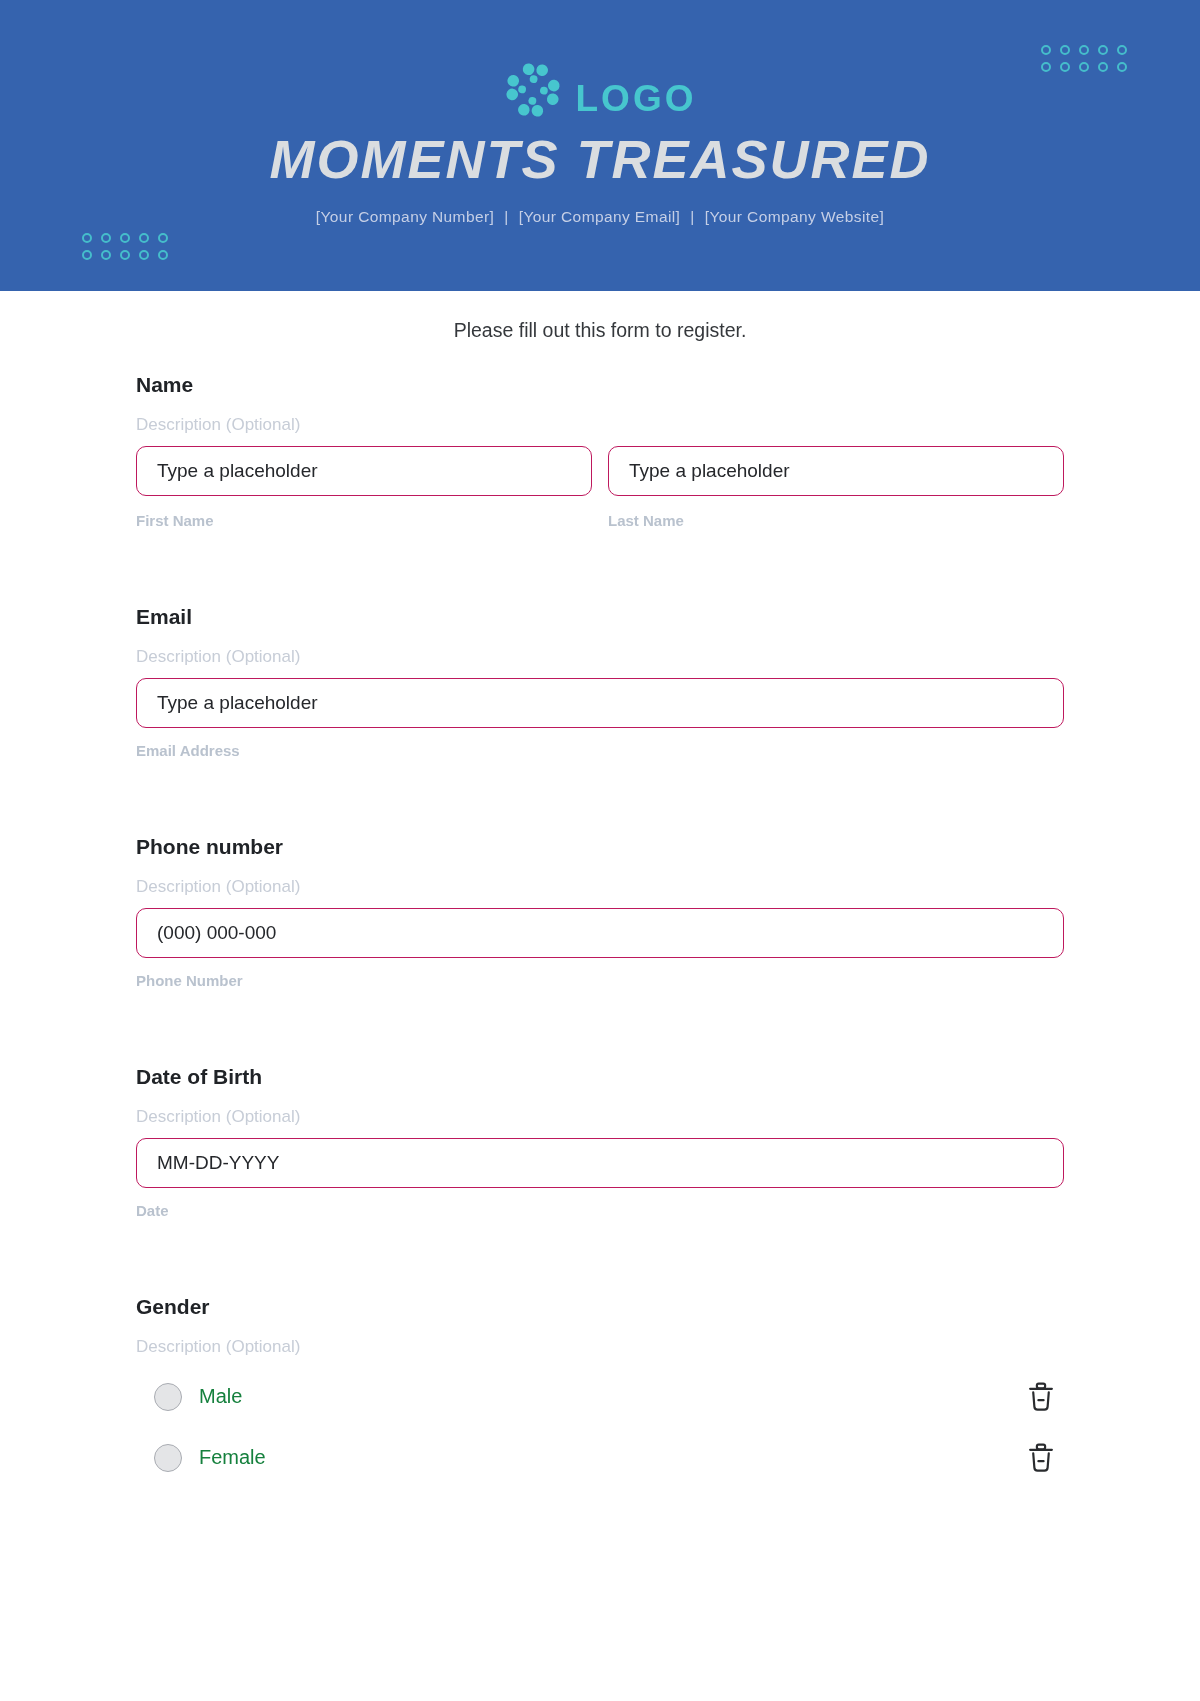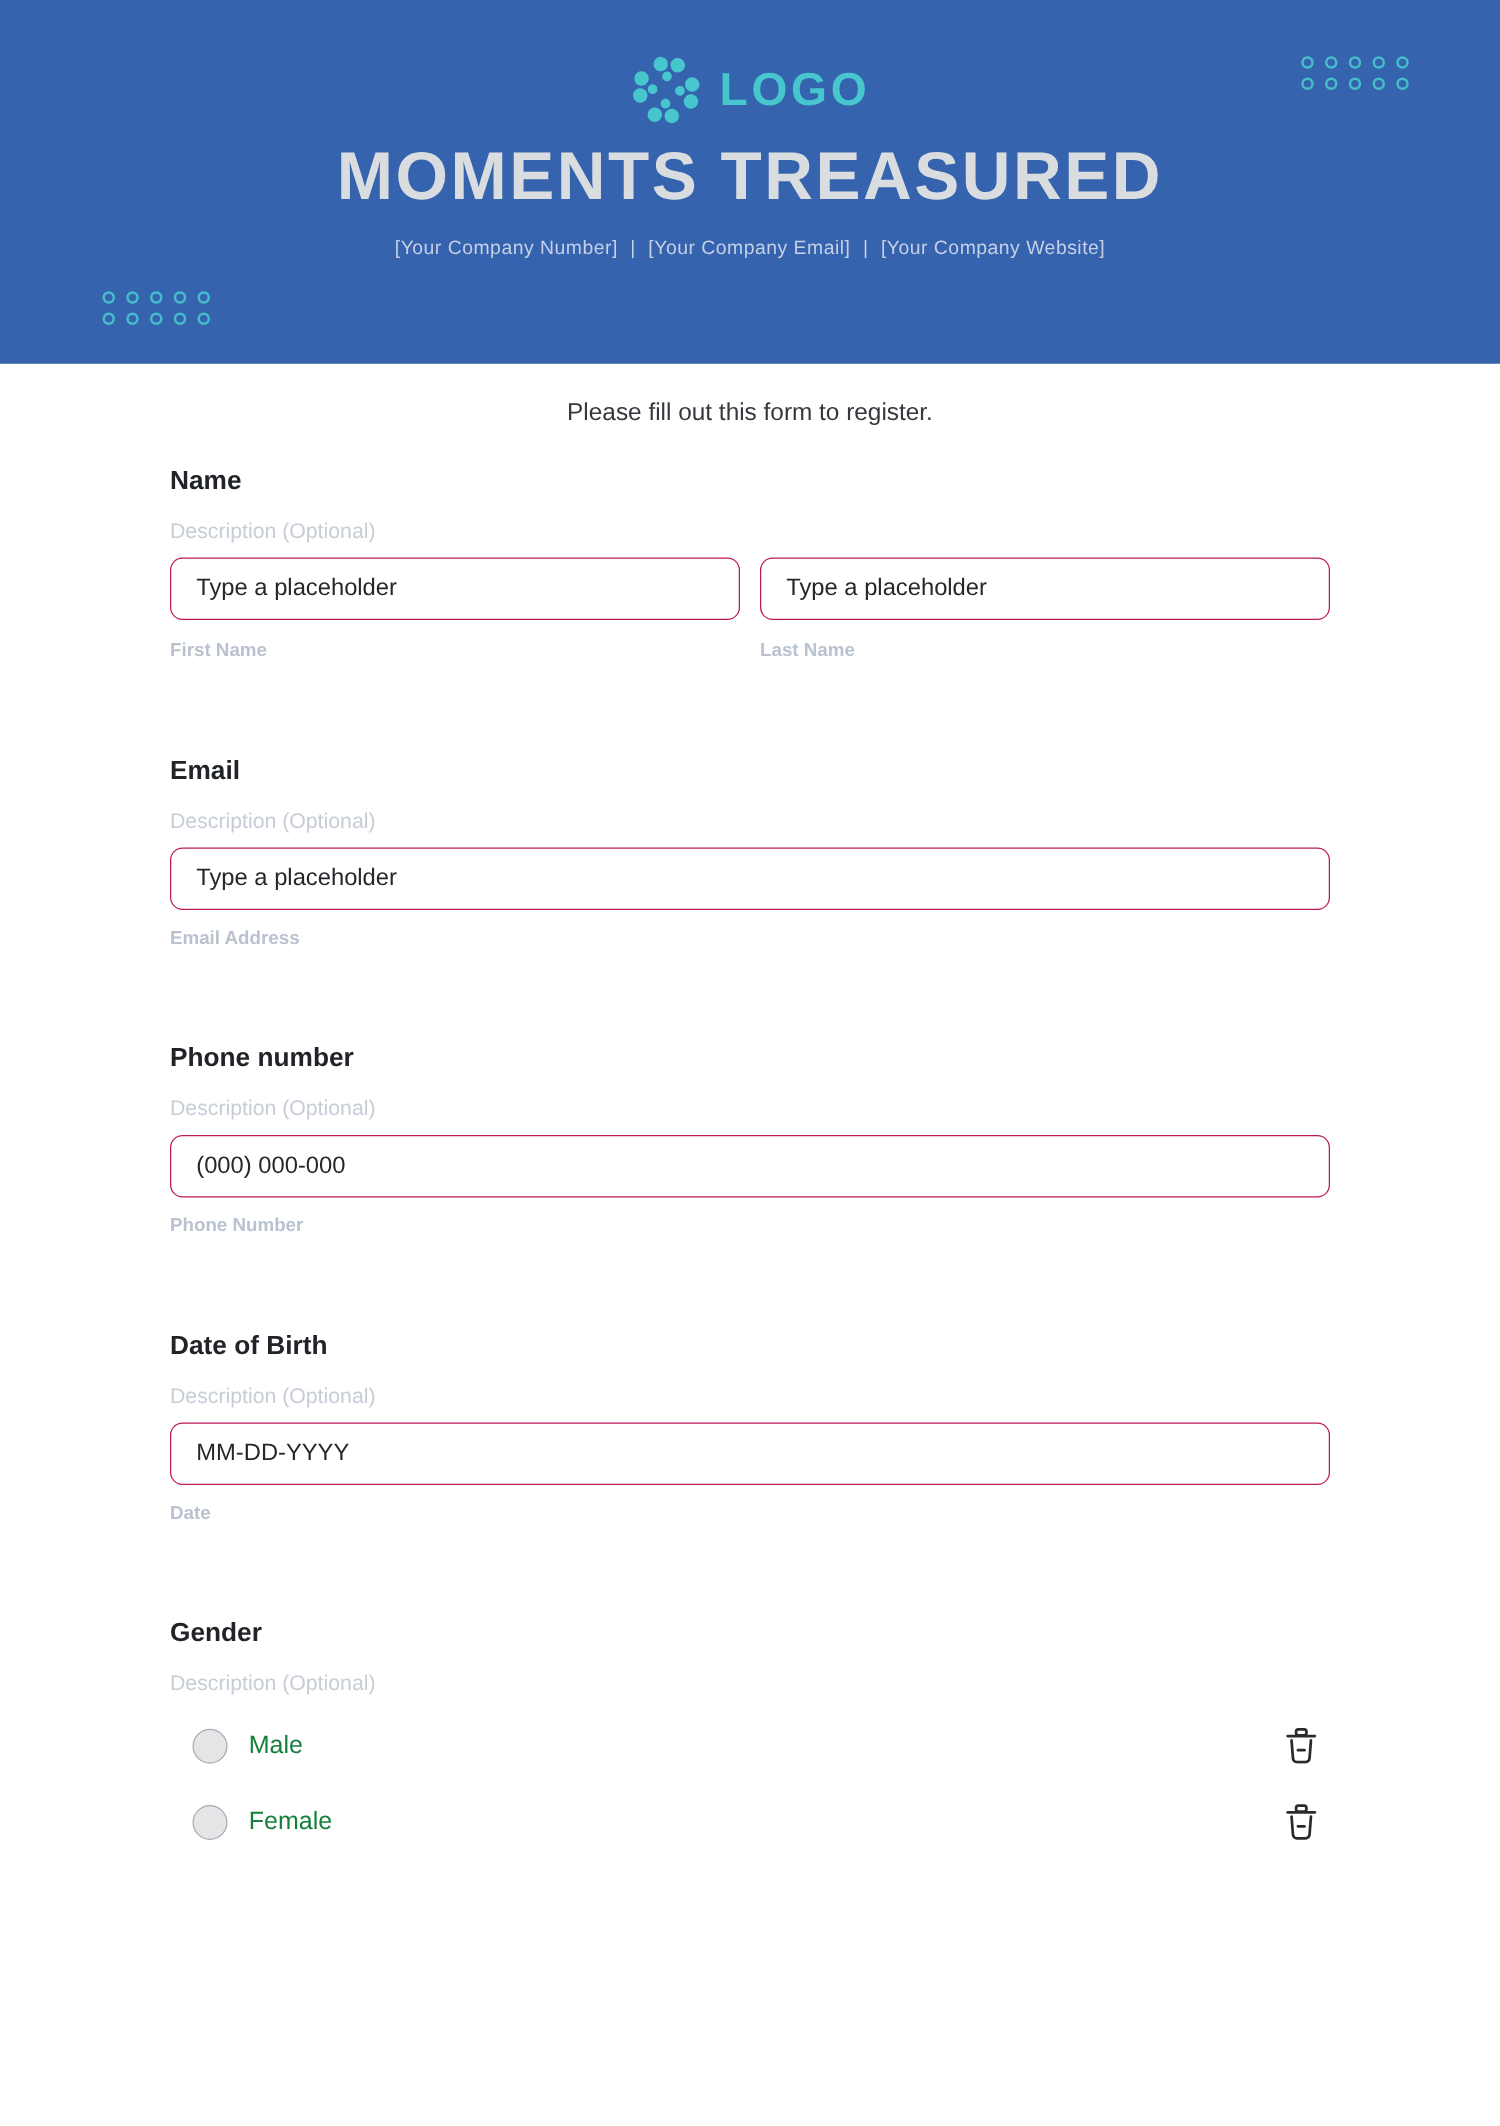--- a/index.html
+++ b/index.html
@@ -22,10 +22,10 @@
   }
   .logo-row {
     display: flex;
-    align-items: center;
+    align-items: flex-end;
     justify-content: center;
     gap: 14px;
-    padding-top: 42px;
+    padding-top: 60px;
   }
   .logo-row svg { display: block; }
   .logo-text {

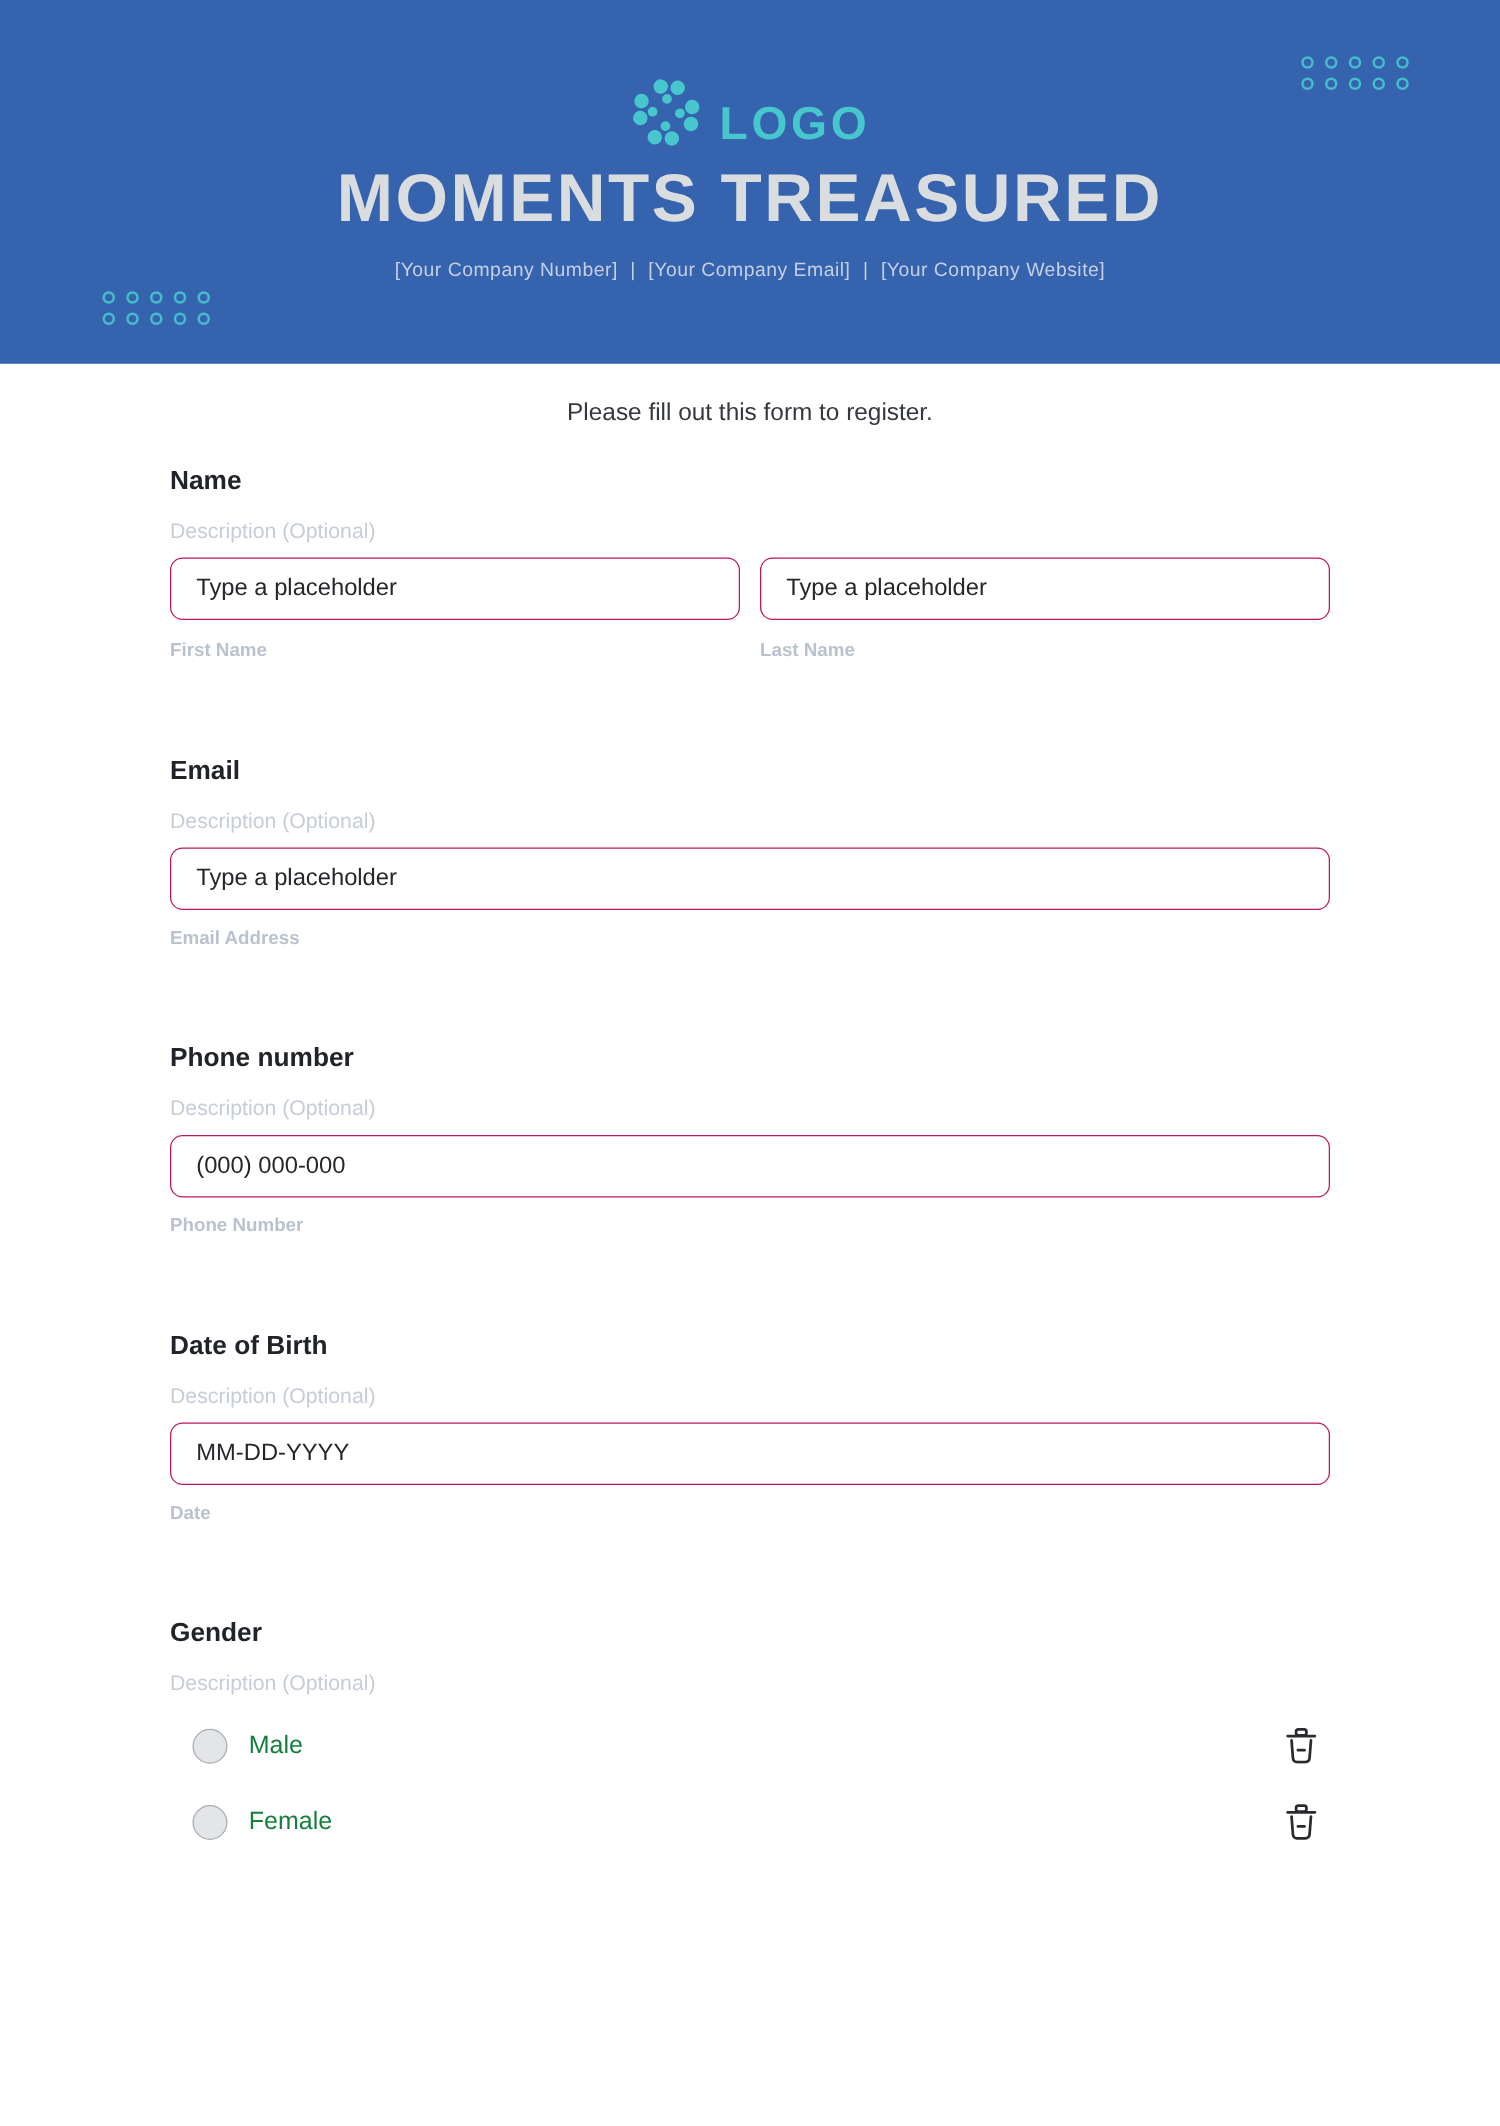--- a/index.html
+++ b/index.html
@@ -42,6 +42,7 @@
     font-weight: 700;
     letter-spacing: 2px;
     color: var(--header-title, #DADDE0);
+    font-style: italic;
   }
   .meta-line {
     margin-top: 20px;

